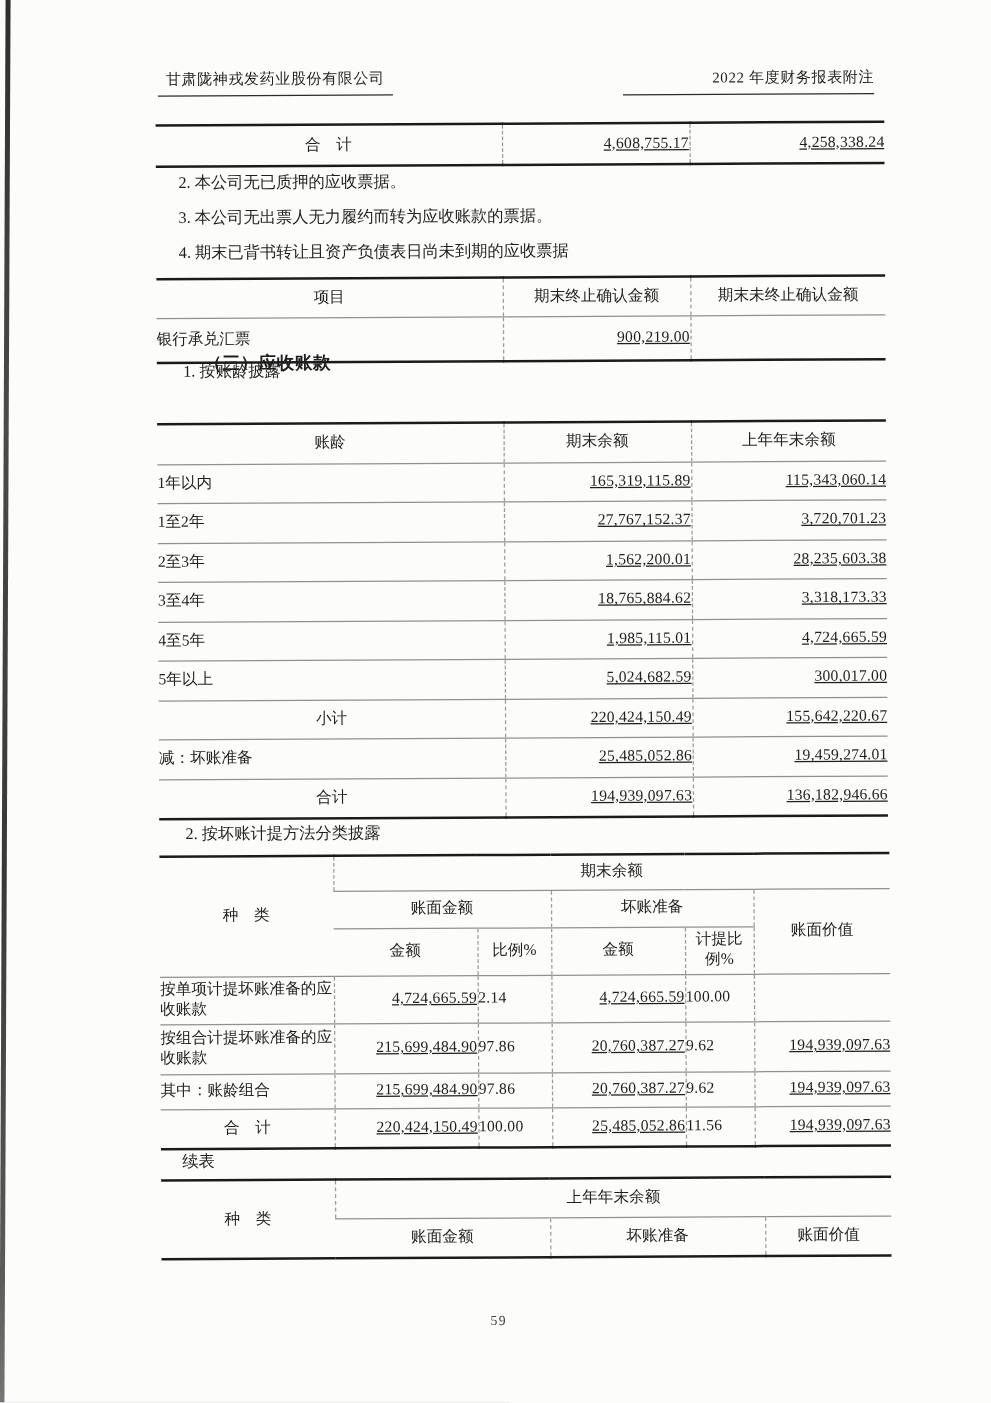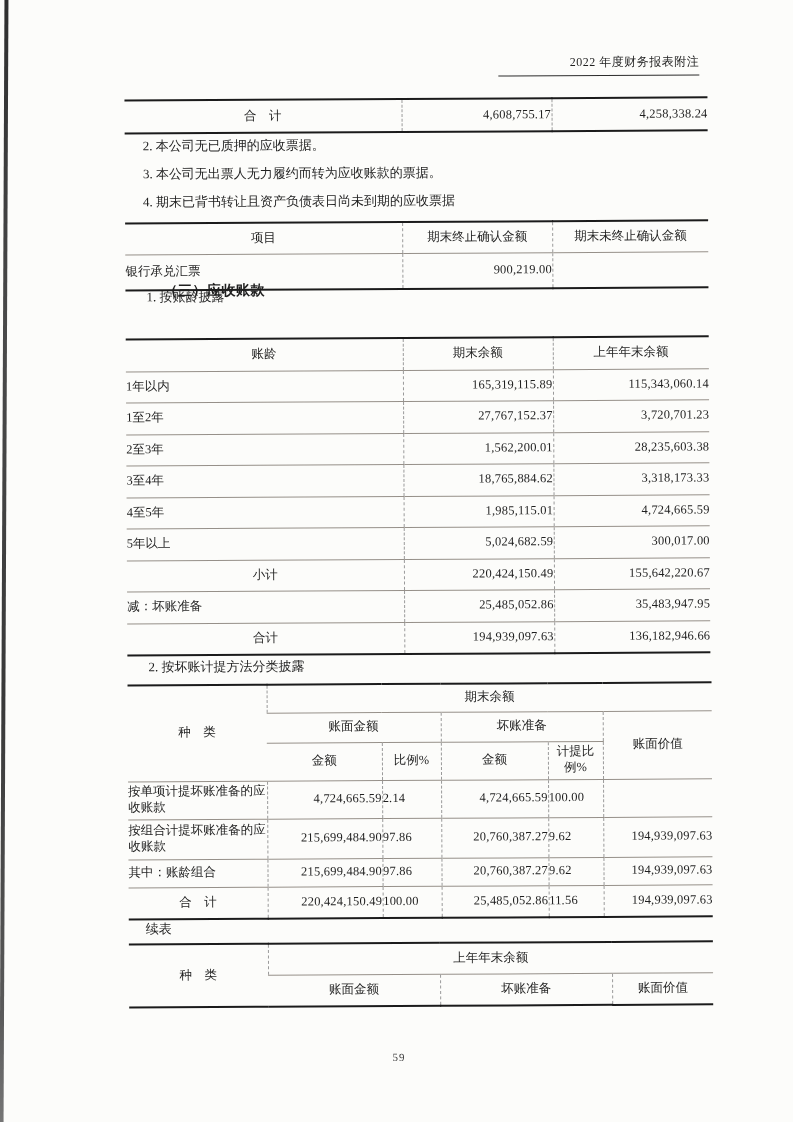--- a/index.html
+++ b/index.html
@@ -55,6 +55,7 @@
 
   <div class="content">
 
+    <div class="hdr hdr-left">甘肃陇神戎发药业股份有限公司</div>
     <div class="hdr hdr-right">2022 年度财务报表附注</div>
 
     <table class="tbl tblA">

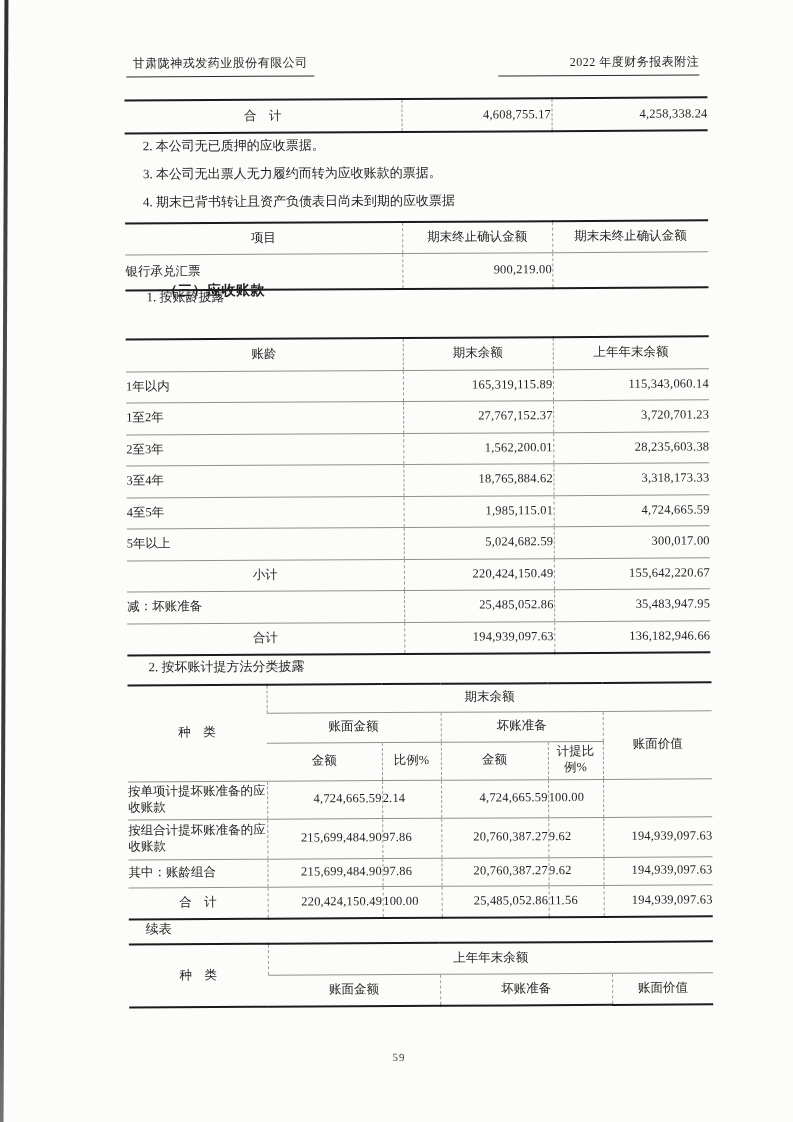--- a/index.html
+++ b/index.html
@@ -34,7 +34,7 @@
   .hcell{text-align:center;}
   .lbl{text-align:left;padding-left:8px;}
   .clbl{text-align:center;}
-  .num{text-align:right;padding-right:10px;letter-spacing:.2px;white-space:nowrap;}
+  .num{text-align:right;padding-right:10px;letter-spacing:.2px;white-space:nowrap;text-decoration:underline;}
   .pct{text-align:left;letter-spacing:.2px;}
   .two{line-height:15px;padding-top:2px;padding-bottom:2px;margin-left:28px;}
   .wrapn{padding:0 6px;line-height:15px;}

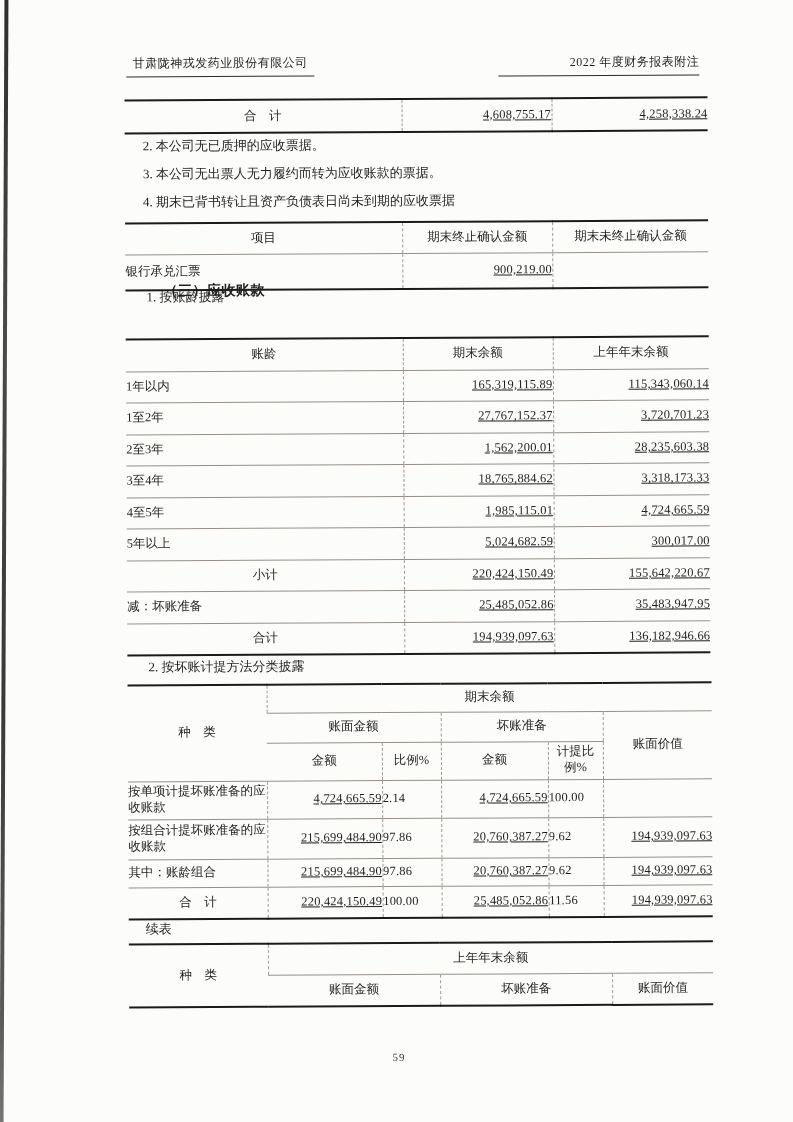--- a/index.html
+++ b/index.html
@@ -150,7 +150,7 @@
       <tr style="height:31.5px">
         <td class="lbl">减：坏账准备</td>
         <td class="num">25,485,052.86</td>
-        <td class="num">35,483,947.95</td>
+        <td class="num">19,459,274.01</td>
       </tr>
       <tr style="height:31.5px">
         <td class="clbl">合计</td>

